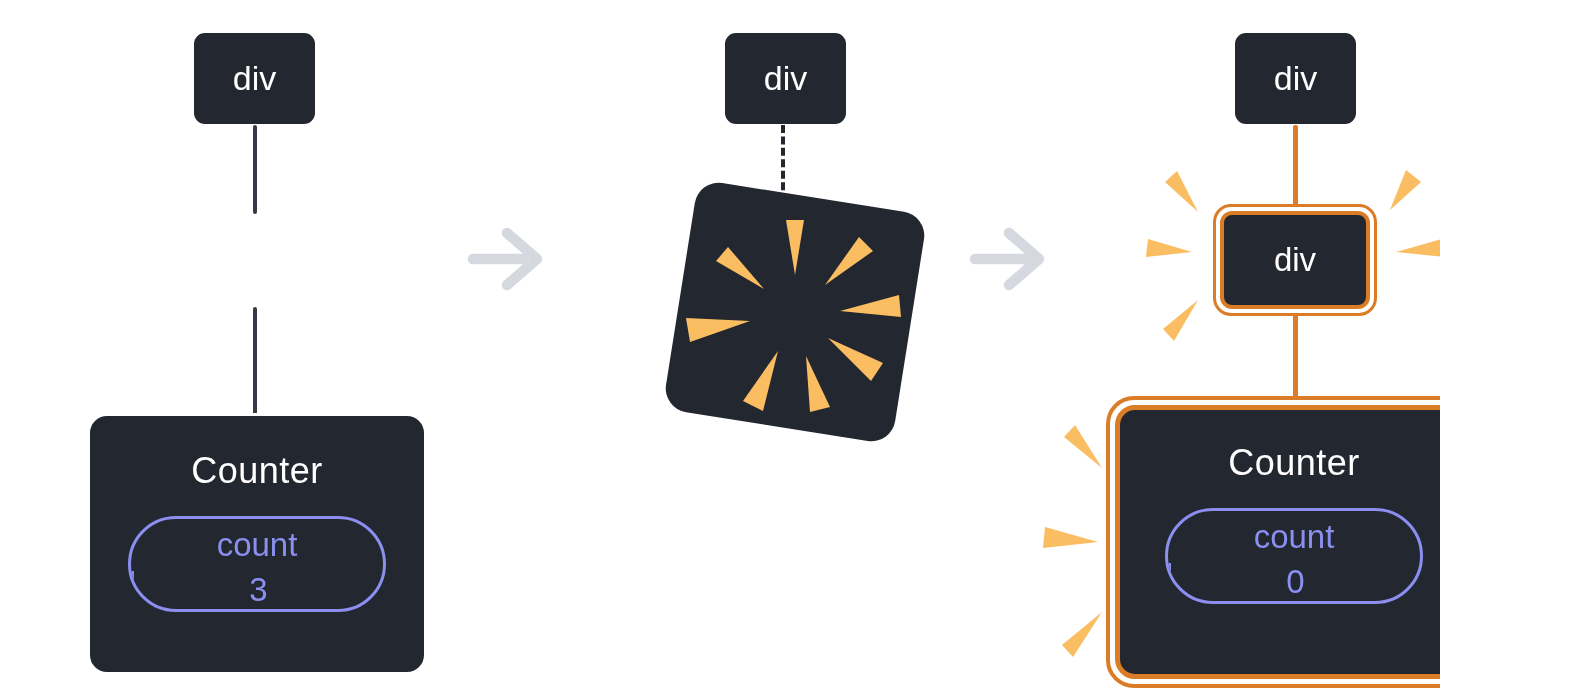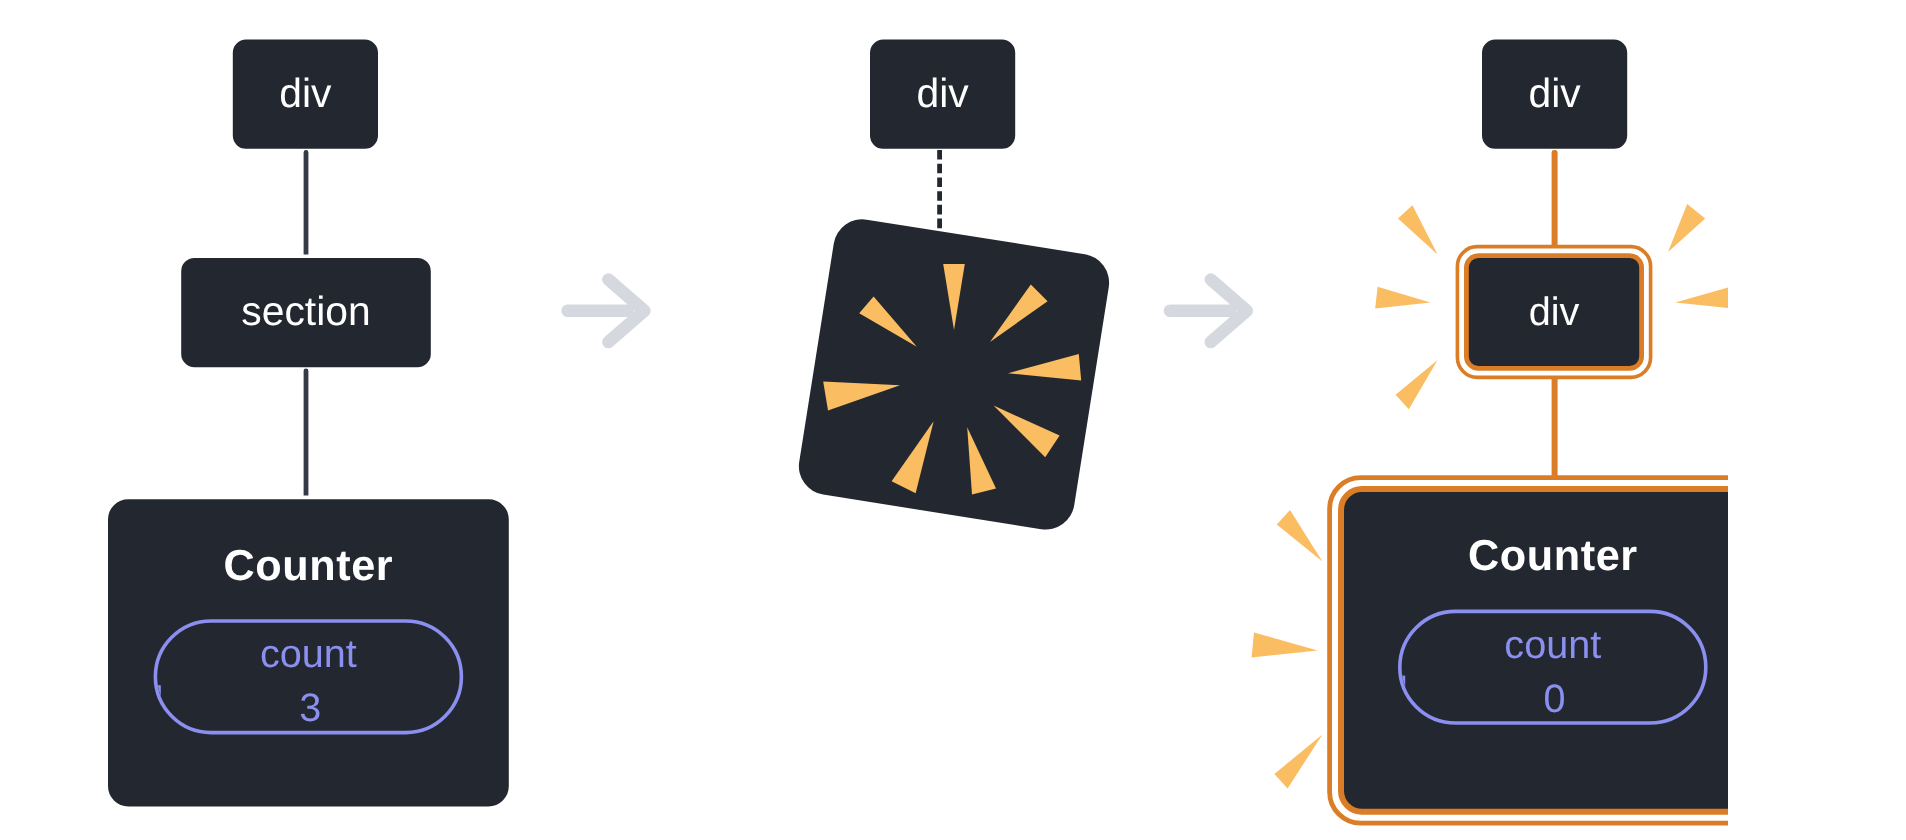--- a/index.html
+++ b/index.html
@@ -145,9 +145,6 @@
 
   <div class="connector" style="left:253px; top:125px; height:89px;"></div>
 
-  <div class="node" style="left:148px; top:212px; width:214px; height:97px;">
-    <span>section</span>
-  </div>
 
   <div class="connector" style="left:253px; top:307px; height:108px;"></div>
 

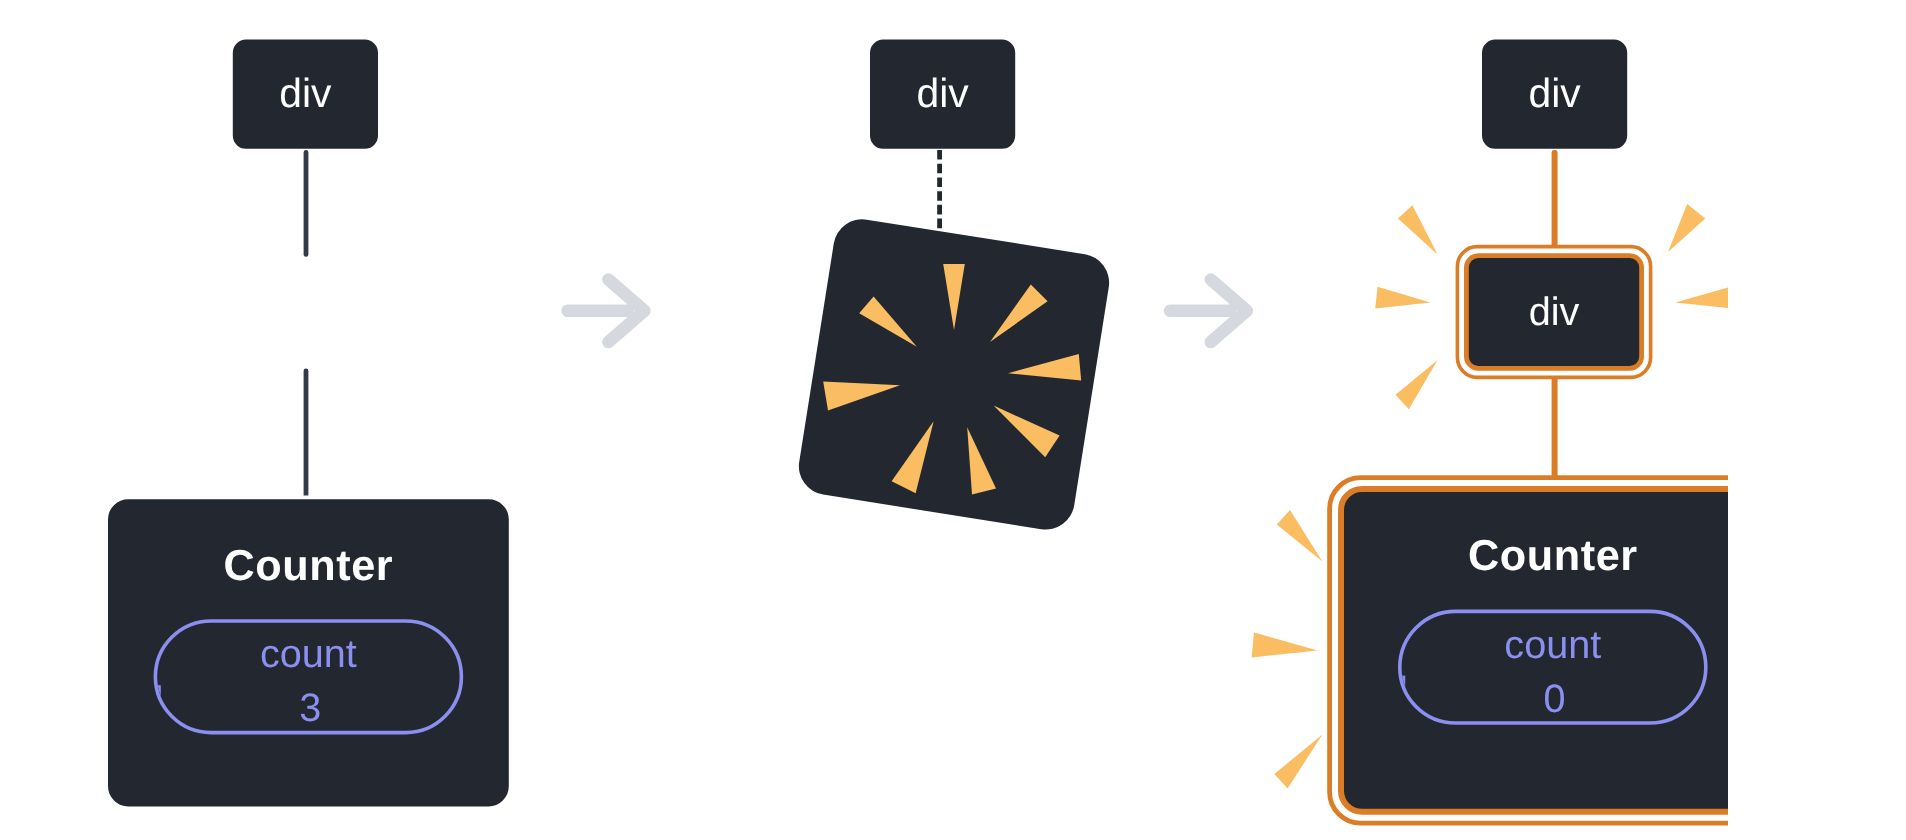--- a/index.html
+++ b/index.html
@@ -55,7 +55,7 @@
   .counter-title {
     color: var(--node-text, #FFFFFF);
     font-size: 36px;
-    font-weight: 700;
+    font-weight: 400;
     letter-spacing: 0.5px;
     text-align: center;
   }

